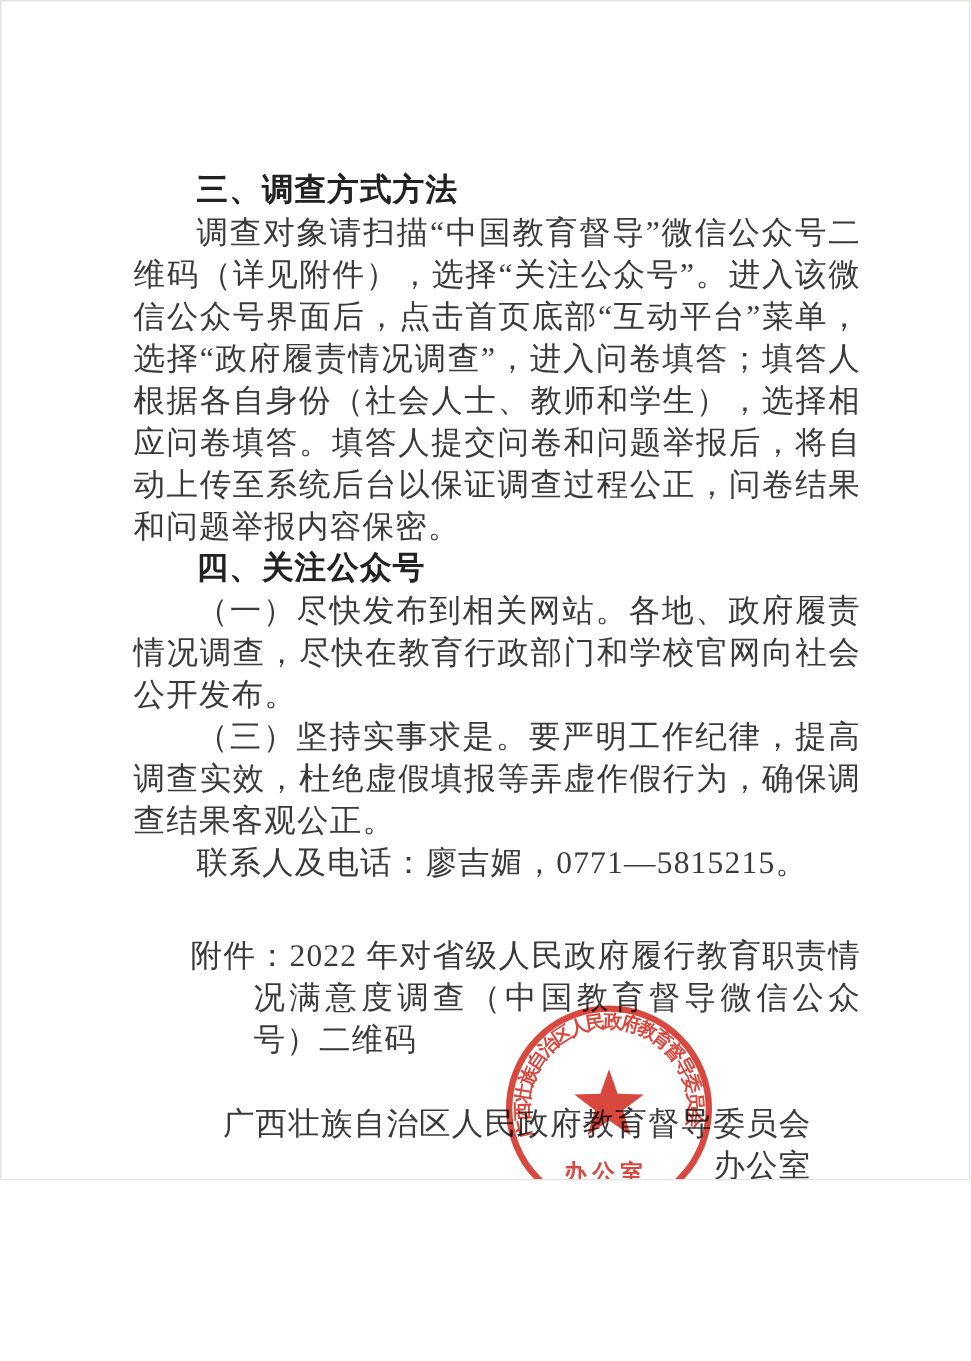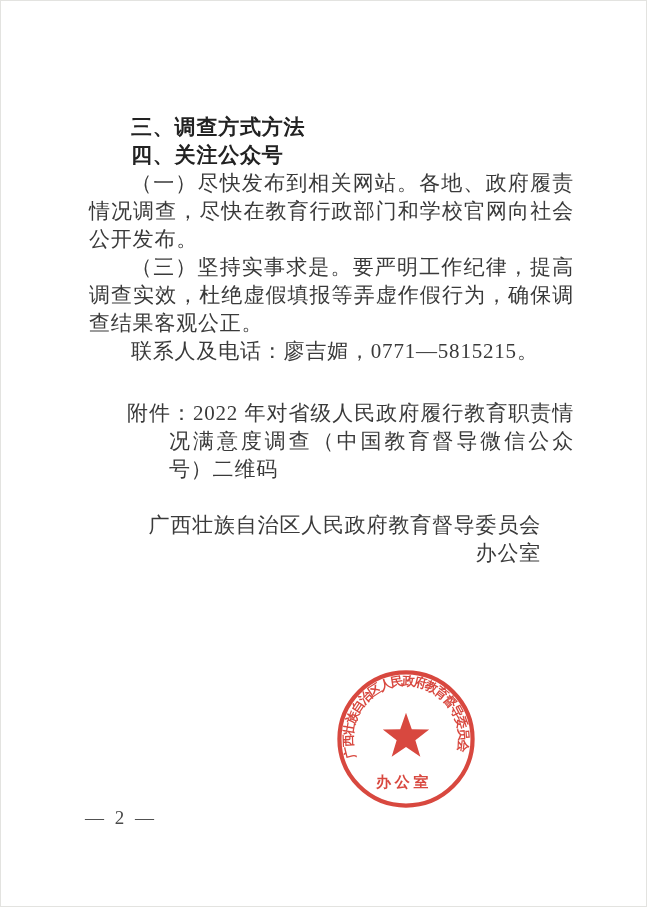--- a/index.html
+++ b/index.html
@@ -5,7 +5,7 @@
   html,body{margin:0;padding:0;background:#ffffff;}
   .page{
     position:relative;
-    width:647px;height:907px;
+    width:647px;height:787px;
     background:#ffffff;
     border:1px solid #e3e3e0;
     box-sizing:border-box;

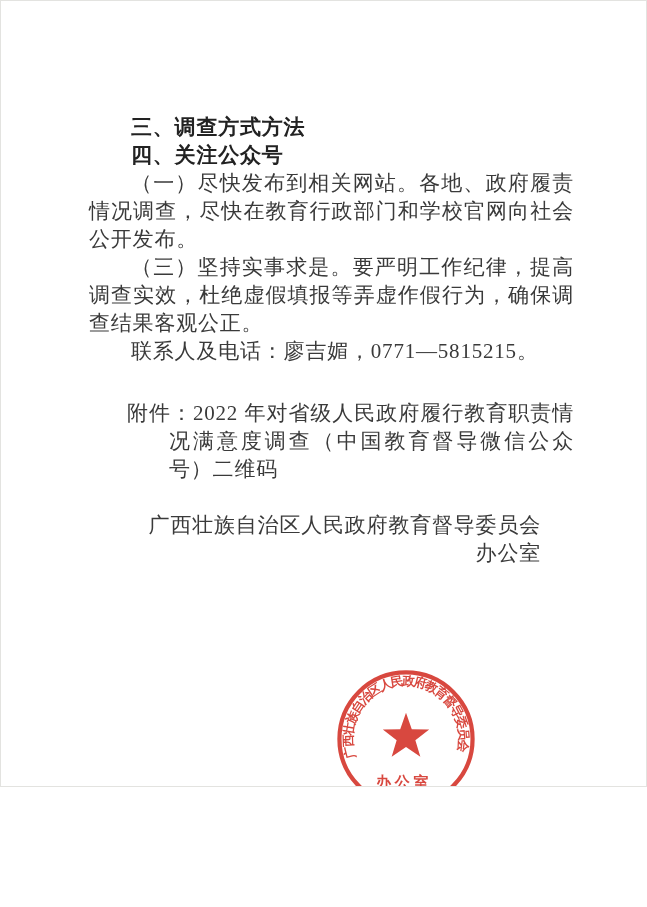--- a/index.html
+++ b/index.html
@@ -70,6 +70,7 @@
 
   <main class="content">
     <h2 class="heading">三、调查方式方法</h2>
+    <p>调查对象请扫描“中国教育督导”微信公众号二维码（详见附件），选择“关注公众号”。进入该微信公众号界面后，点击首页底部“互动平台”菜单，选择“政府履责情况调查”，进入问卷填答；填答人根据各自身份（社会人士、教师和学生），选择相应问卷填答。填答人提交问卷和问题举报后，将自动上传至系统后台以保证调查过程公正，问卷结果和问题举报内容保密。</p>
     <h2 class="heading">四、关注公众号</h2>
     <p>（一）尽快发布到相关网站。各地、政府履责情况调查，尽快在教育行政部门和学校官网向社会公开发布。</p>
     <p>（三）坚持实事求是。要严明工作纪律，提高调查实效，杜绝虚假填报等弄虚作假行为，确保调查结果客观公正。</p>

